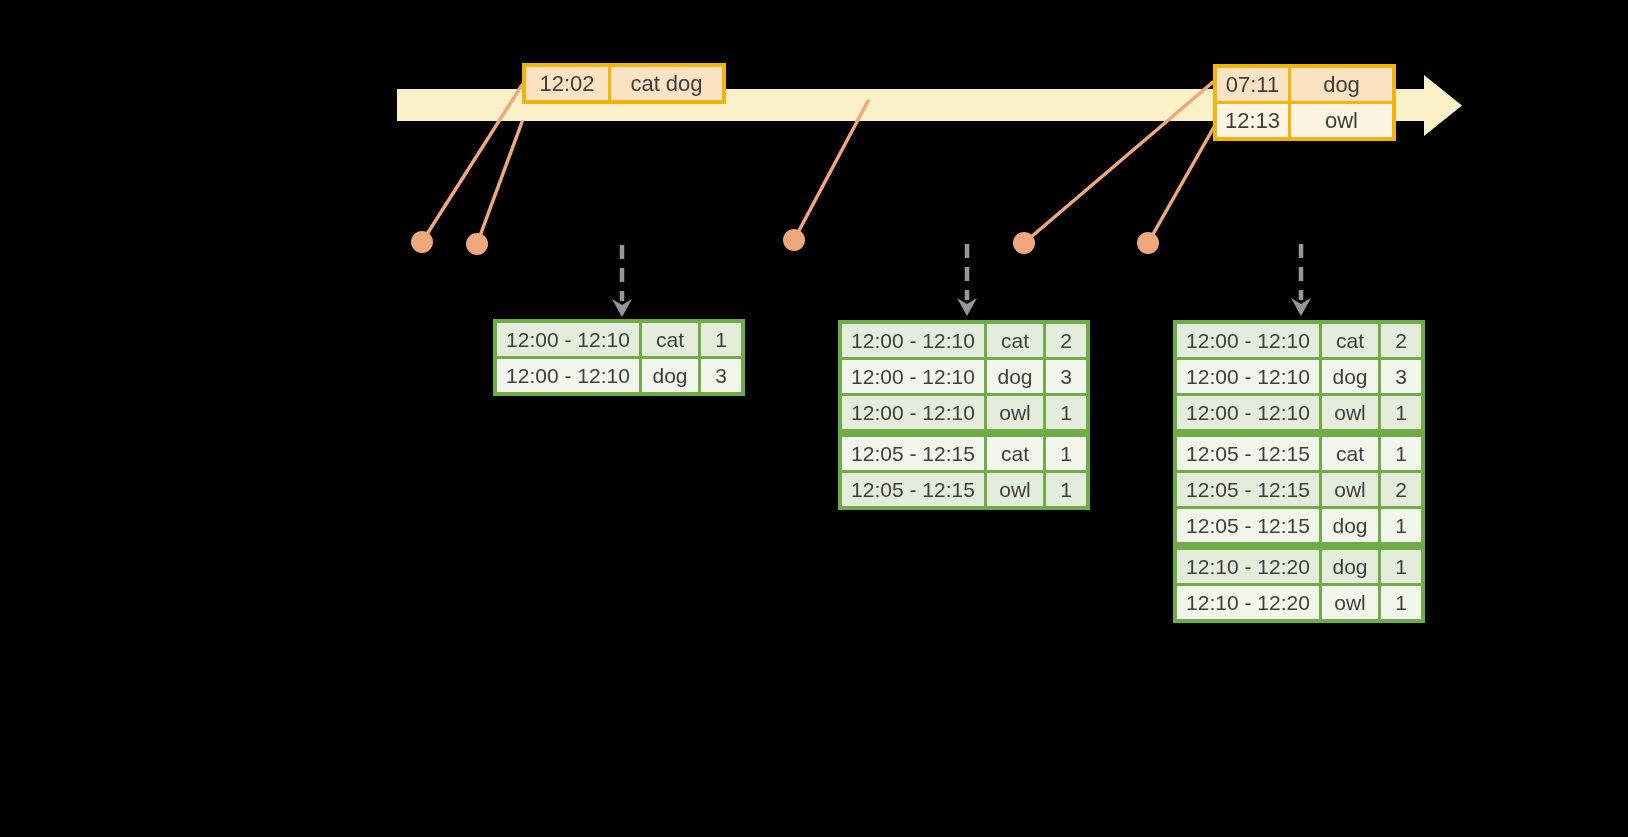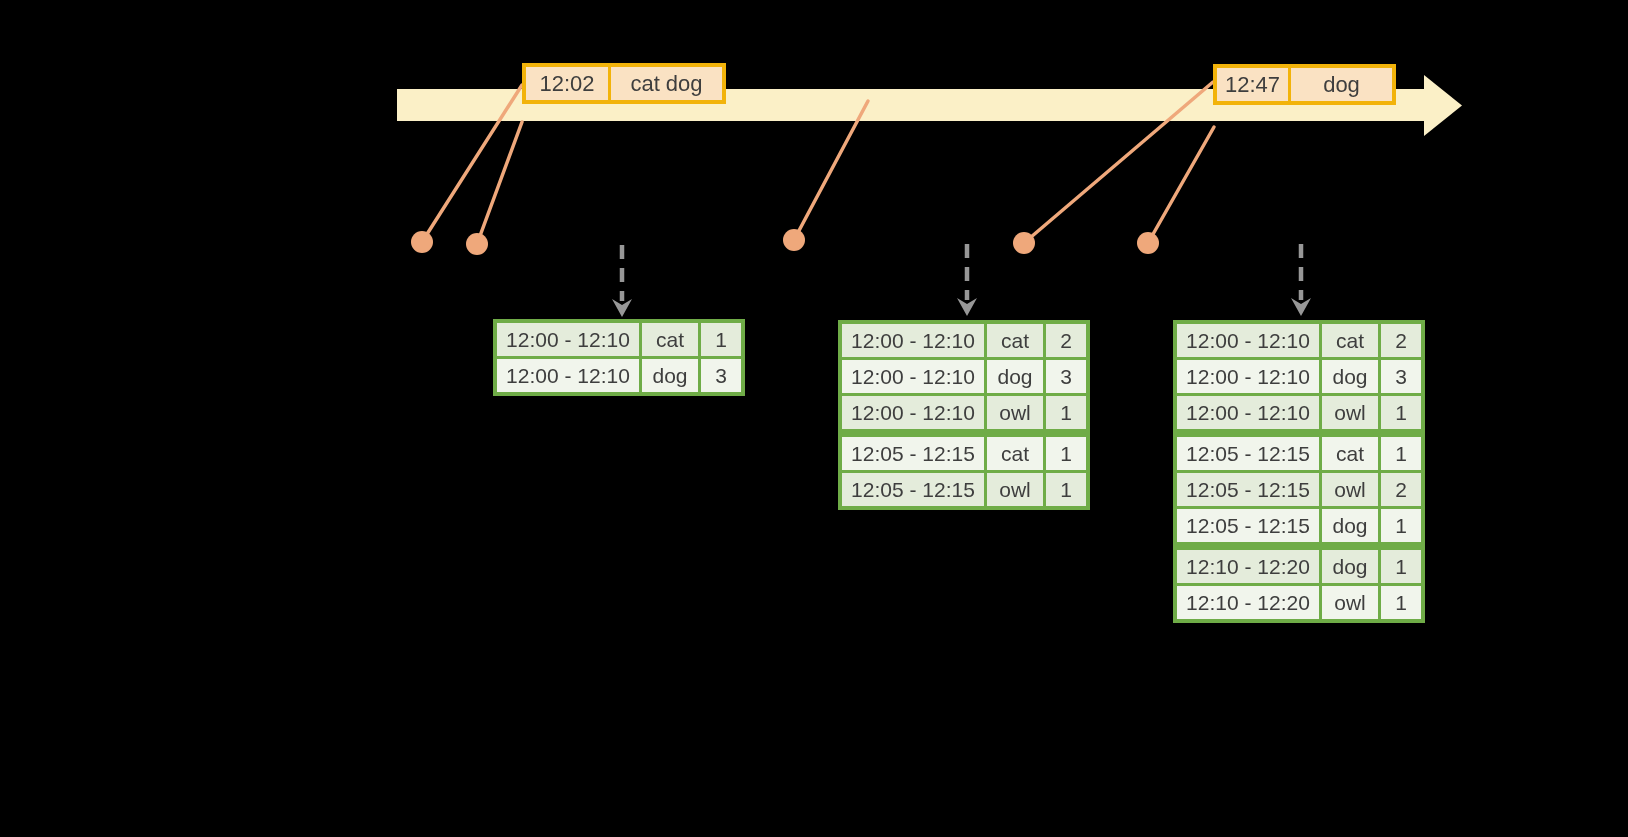--- a/index.html
+++ b/index.html
@@ -82,7 +82,7 @@
   <table class="etable et3">
     <tbody>
         <tr>
-          <td class="c0">12:47</td>
+          <td class="c0">07:11</td>
           <td class="c1">dog</td>
         </tr>
       </tbody>

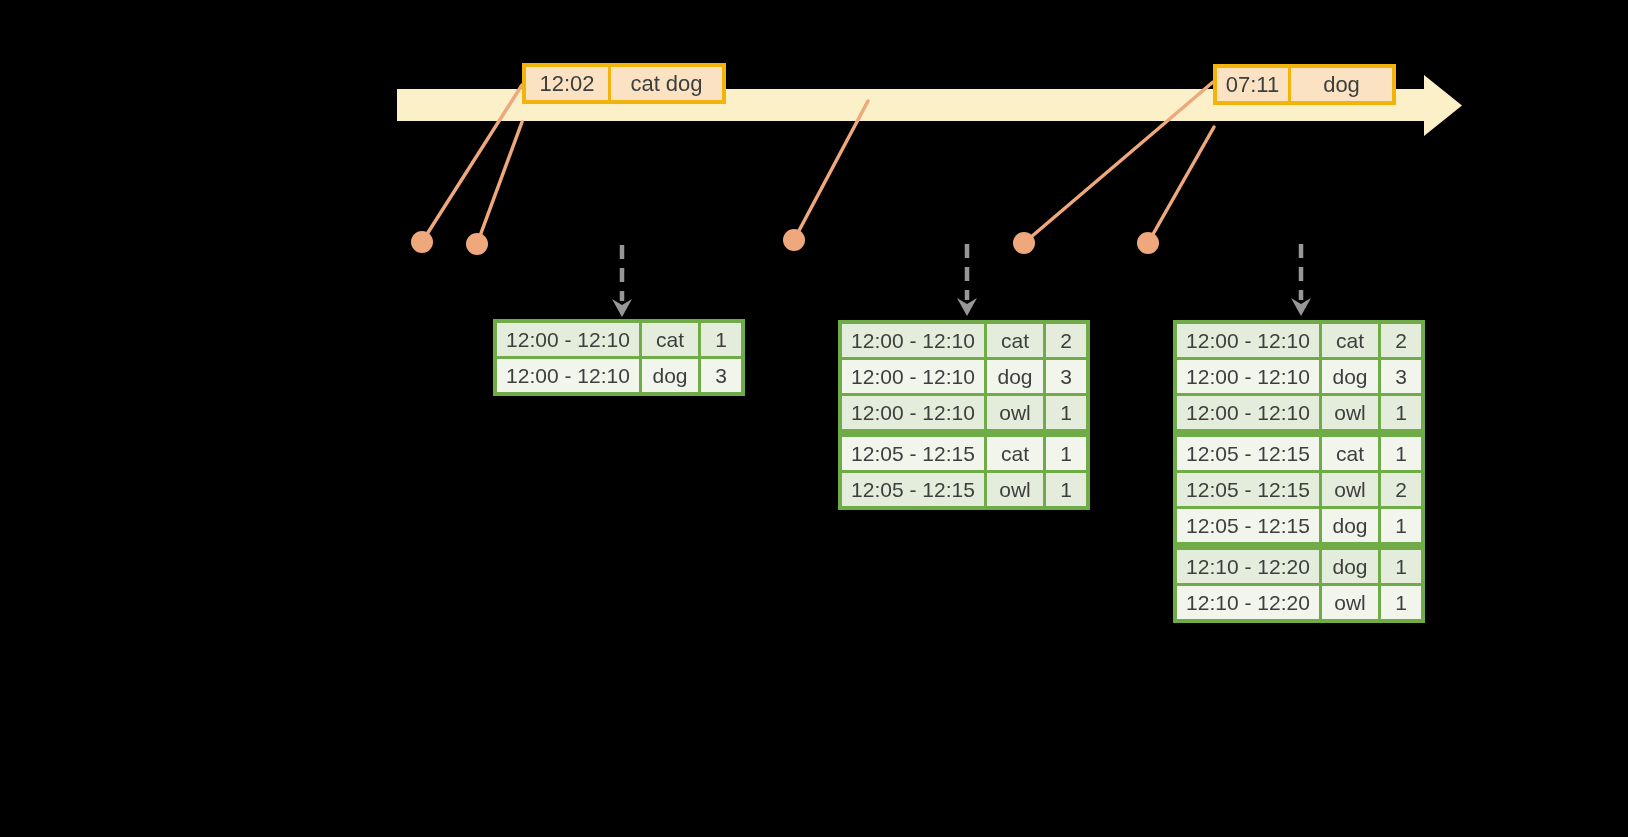--- a/index.html
+++ b/index.html
@@ -84,6 +84,10 @@
         <tr>
           <td class="c0">07:11</td>
           <td class="c1">dog</td>
+        </tr>
+        <tr>
+          <td class="c0">12:13</td>
+          <td class="c1">owl</td>
         </tr>
       </tbody>
   </table>

